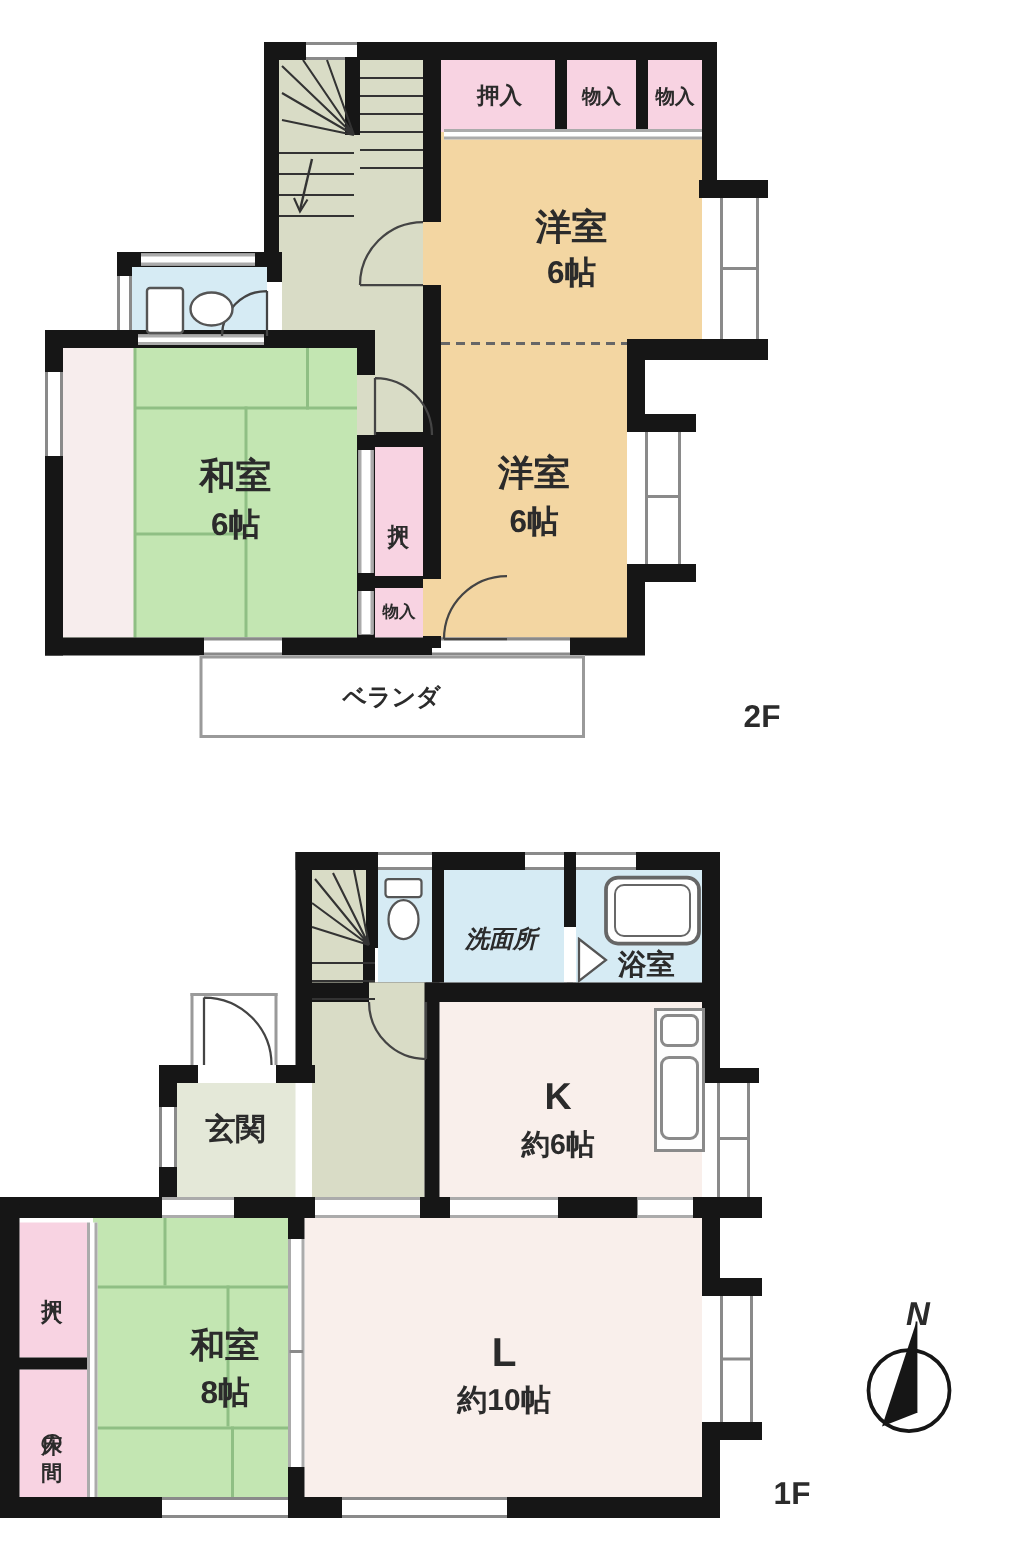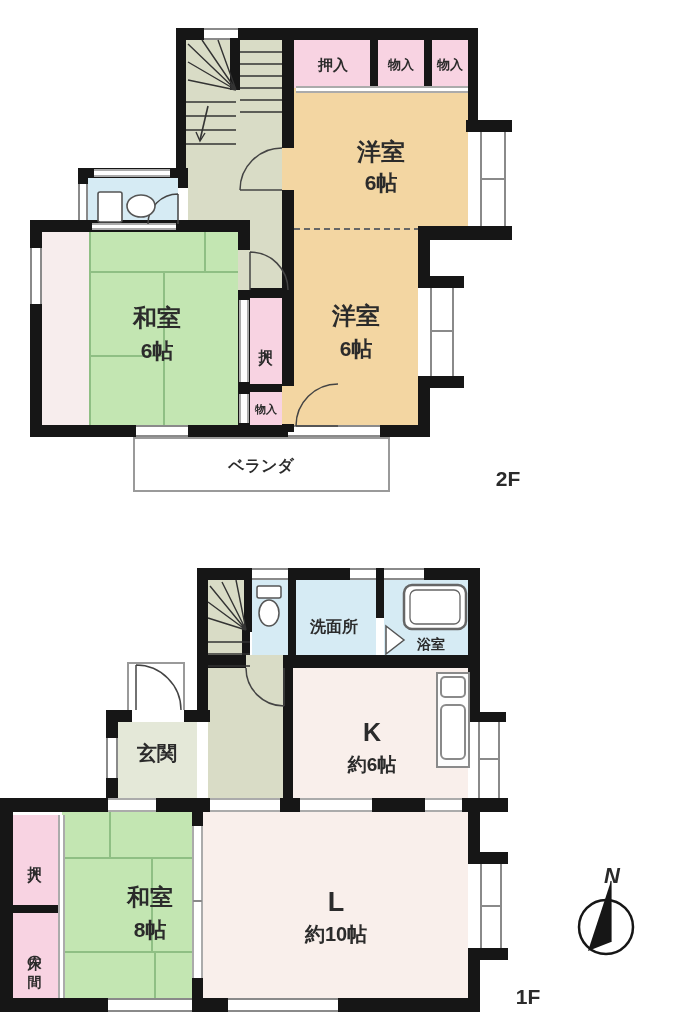--- a/index.html
+++ b/index.html
@@ -233,7 +233,7 @@
   <div class="lbl" style="left:261px;top:466px;font-size:16px;">ベランダ</div>
   <div class="lbl" style="left:508px;top:478px;font-size:21px;">2F</div>
 
-  <div class="lbl" style="left:334px;top:627px;font-size:16px;">洗面所</div>
+  <div class="lbl" style="left:334px;top:627px;font-size:16px;font-style:italic;">洗面所</div>
   <div class="lbl" style="left:431px;top:644px;font-size:14px;">浴室</div>
   <div class="lbl" style="left:372px;top:732px;font-size:25px;">K</div>
   <div class="lbl" style="left:372px;top:764px;font-size:19px;">約6帖</div>

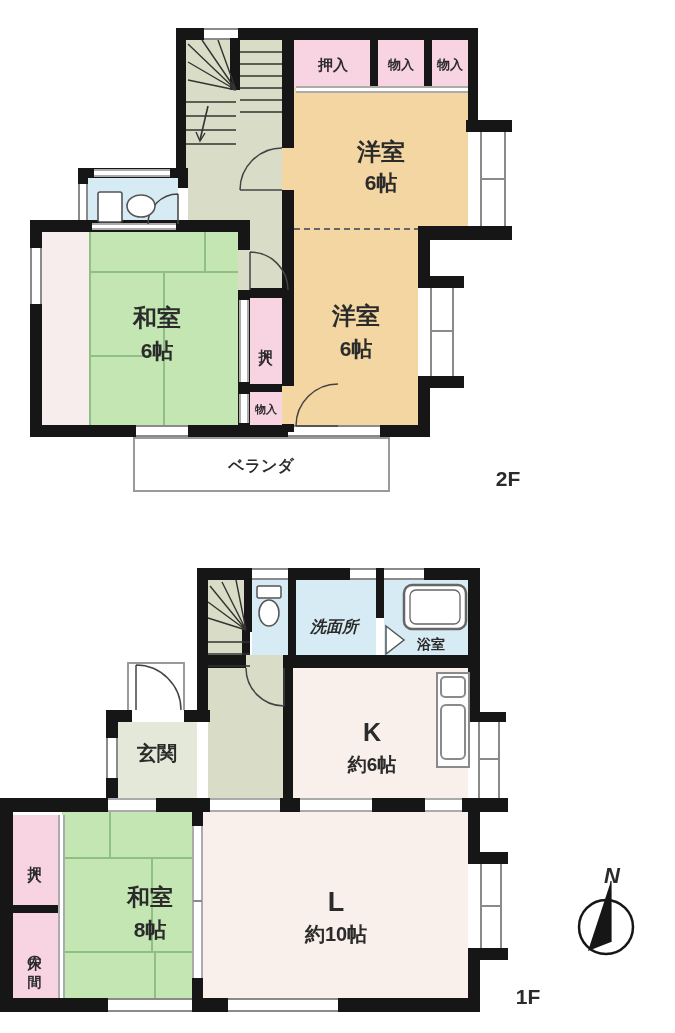--- a/index.html
+++ b/index.html
@@ -234,7 +234,7 @@
   <div class="lbl" style="left:508px;top:478px;font-size:21px;">2F</div>
 
   <div class="lbl" style="left:334px;top:627px;font-size:16px;font-style:italic;">洗面所</div>
-  <div class="lbl" style="left:431px;top:644px;font-size:14px;">浴室</div>
+  <div class="lbl" style="left:431px;top:644px;font-size:19px;">浴室</div>
   <div class="lbl" style="left:372px;top:732px;font-size:25px;">K</div>
   <div class="lbl" style="left:372px;top:764px;font-size:19px;">約6帖</div>
   <div class="lbl" style="left:157px;top:753px;font-size:20px;">玄関</div>

